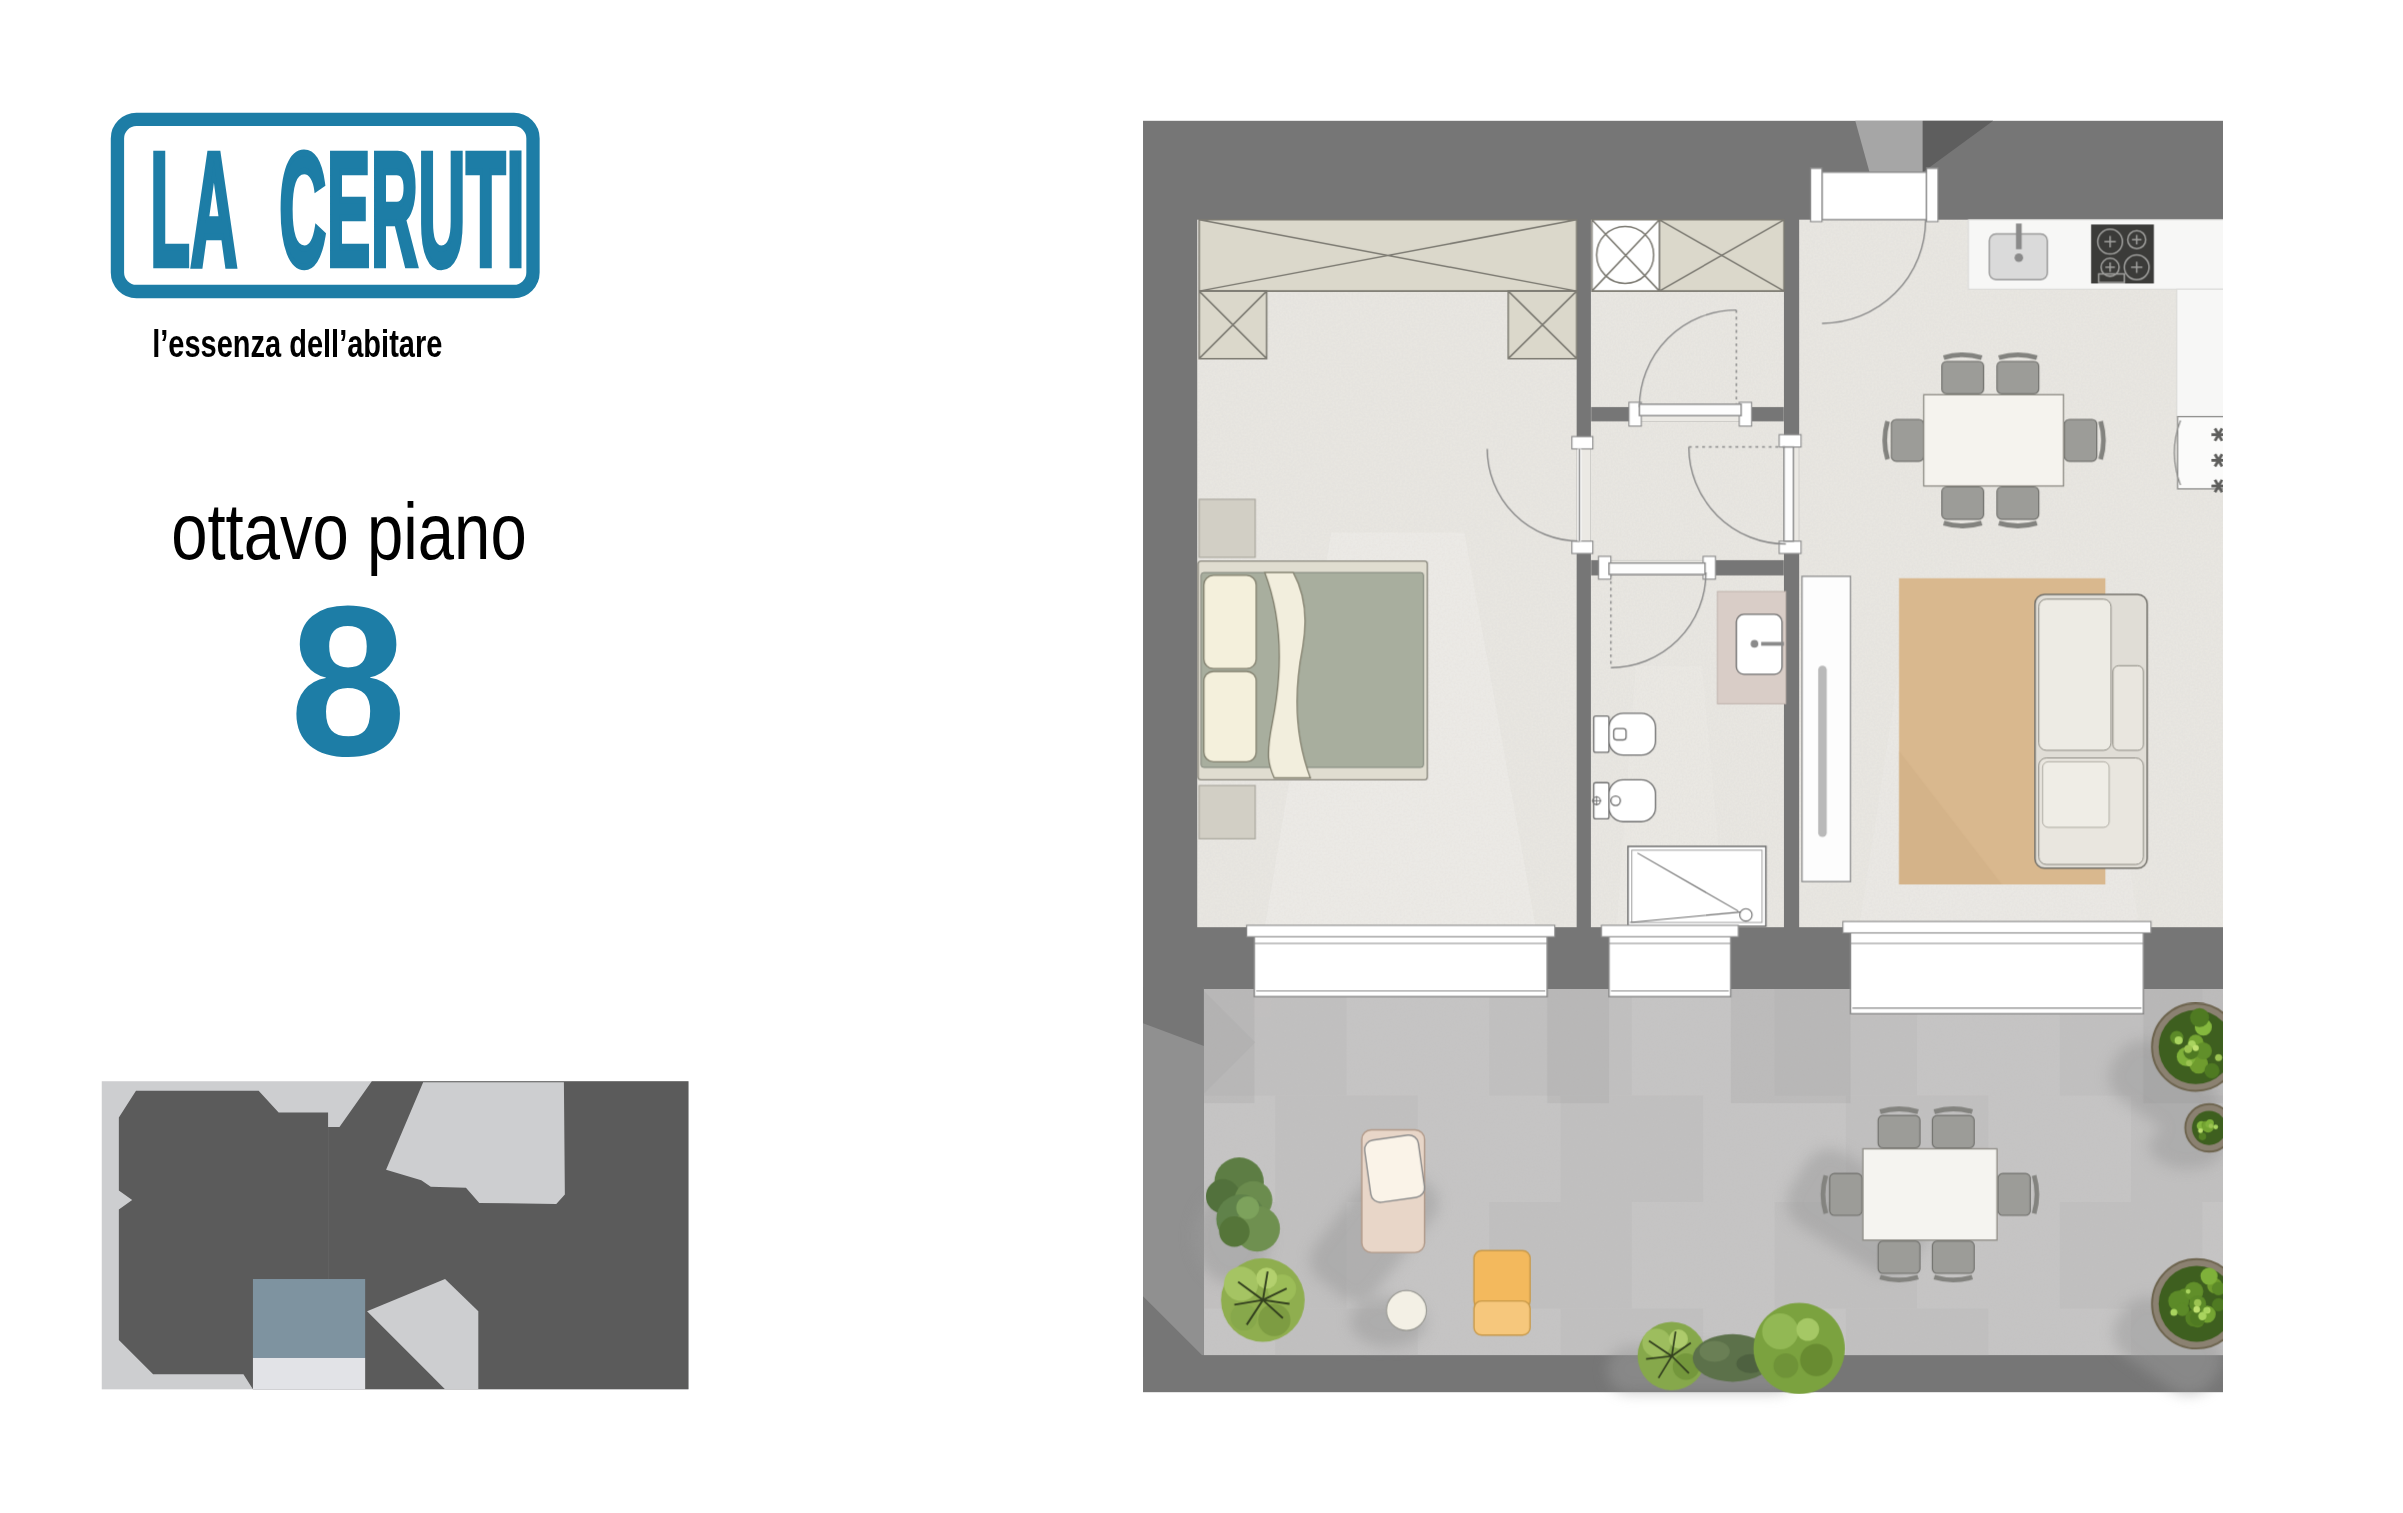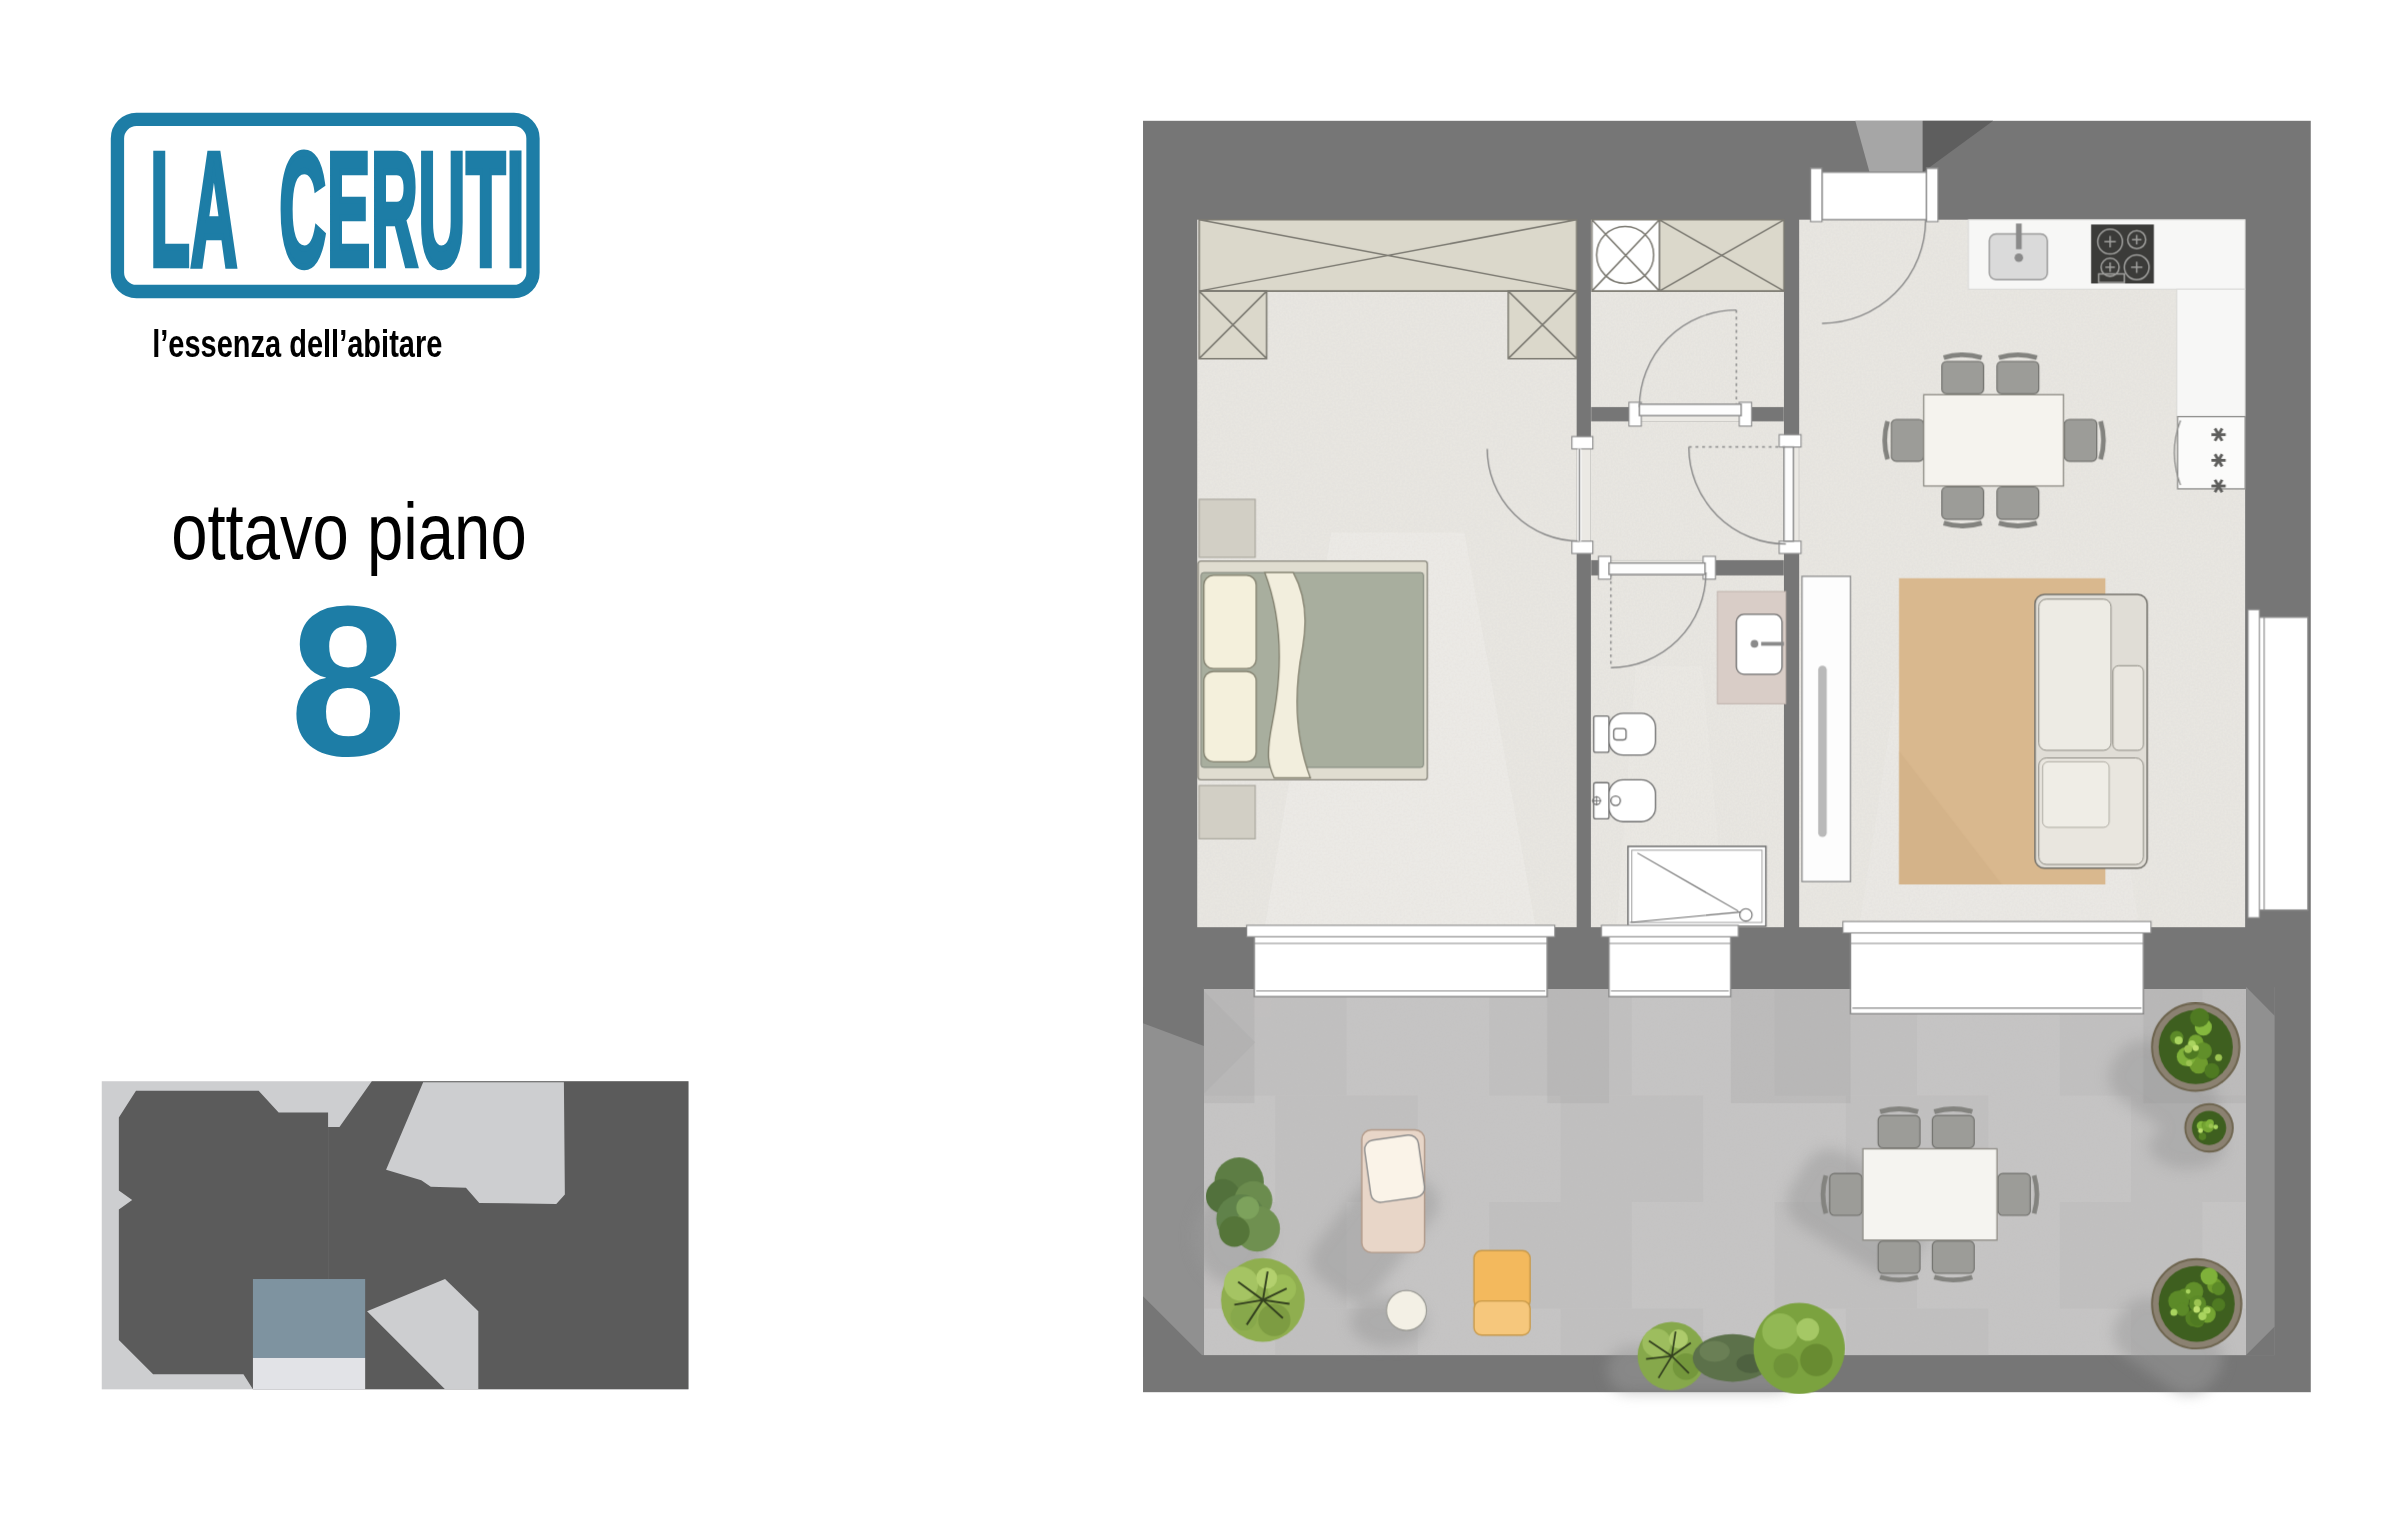--- a/index.html
+++ b/index.html
@@ -2,7 +2,7 @@
 <html style="font-size:15px"><head><meta charset="utf-8">
 <style>
 html,body{margin:0;padding:0;background:#ffffff;}
-#page{position:relative;width:2403px;height:1513px;background:#ffffff;overflow:hidden;font-family:"Liberation Sans",sans-serif;}
+#page{position:relative;width:2223px;height:1513px;background:#ffffff;overflow:hidden;font-family:"Liberation Sans",sans-serif;}
 #page svg{position:absolute;top:0;left:0;}
 </style></head>
 <body>

